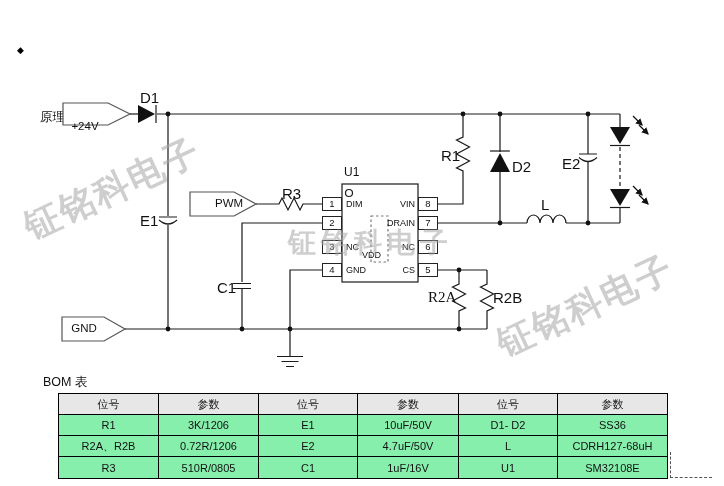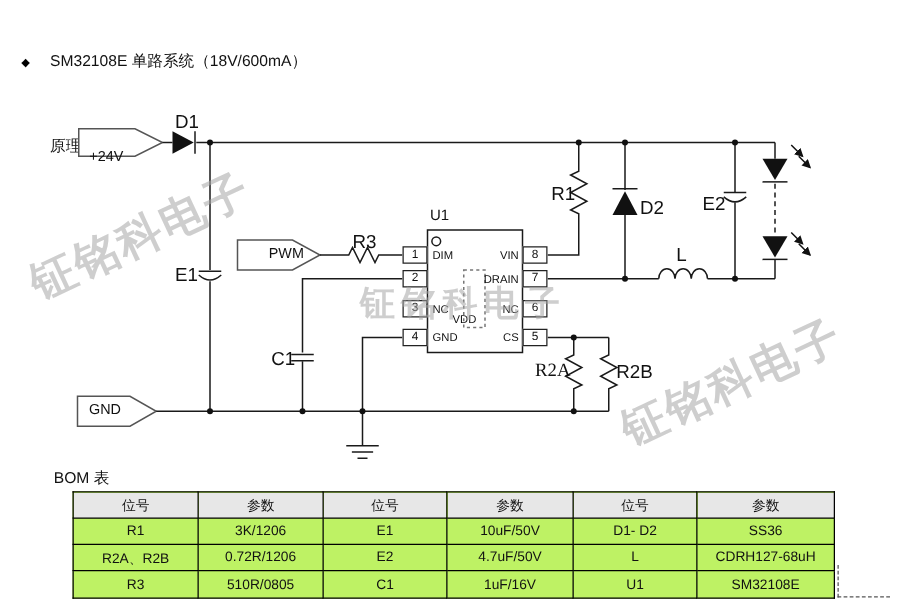--- a/index.html
+++ b/index.html
@@ -53,7 +53,6 @@
 <div id="screen">
 
   <div class="abs bullet" style="left:17px; top:45px;">◆</div>
-  <div class="abs item-title" style="left:40px; top:41px;">SM32108E 单路系统（18V/600mA）</div>
   <div class="abs sub-label" style="left:40px; top:62px;">原理图</div>
 
   <svg class="schem" width="724" height="486" viewBox="0 0 724 486">

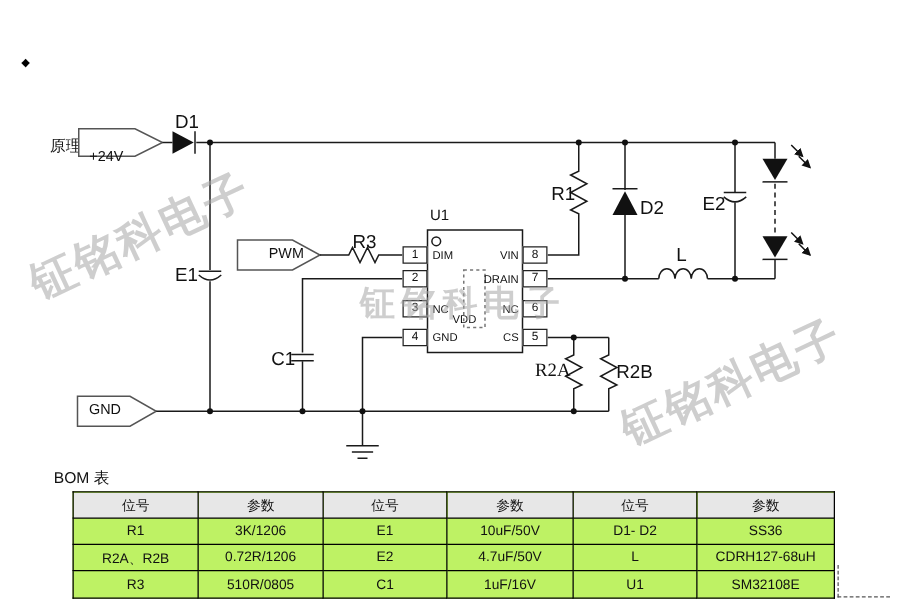--- a/index.html
+++ b/index.html
@@ -35,7 +35,7 @@
   table.bom {
     position:absolute; left:58px; top:393px; z-index:3;
     border-collapse:collapse; table-layout:fixed; width:609px;
-    font-size:11px; color:#111; background:#bef264;
+    font-size:11px; color:#111; background:#86efac;
   }
   table.bom th, table.bom td {
     border:1px solid #000; text-align:center; vertical-align:middle;

